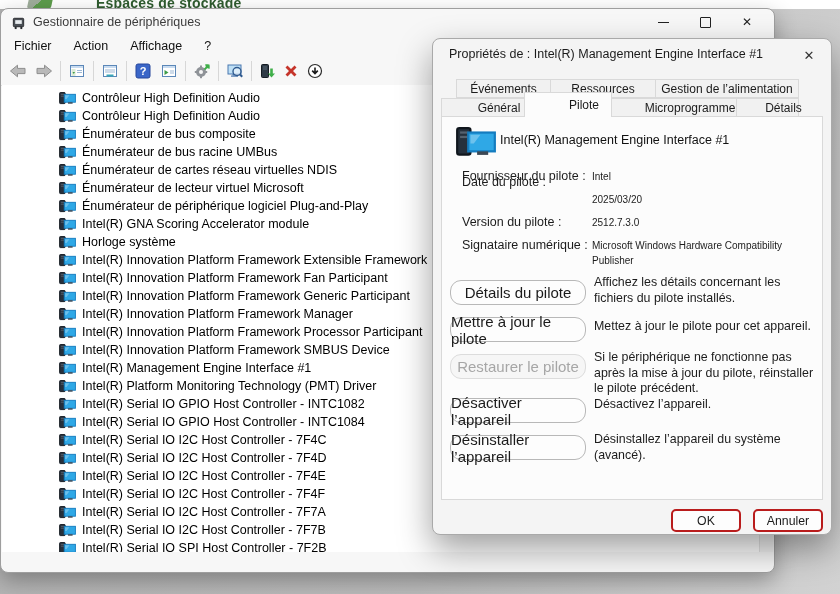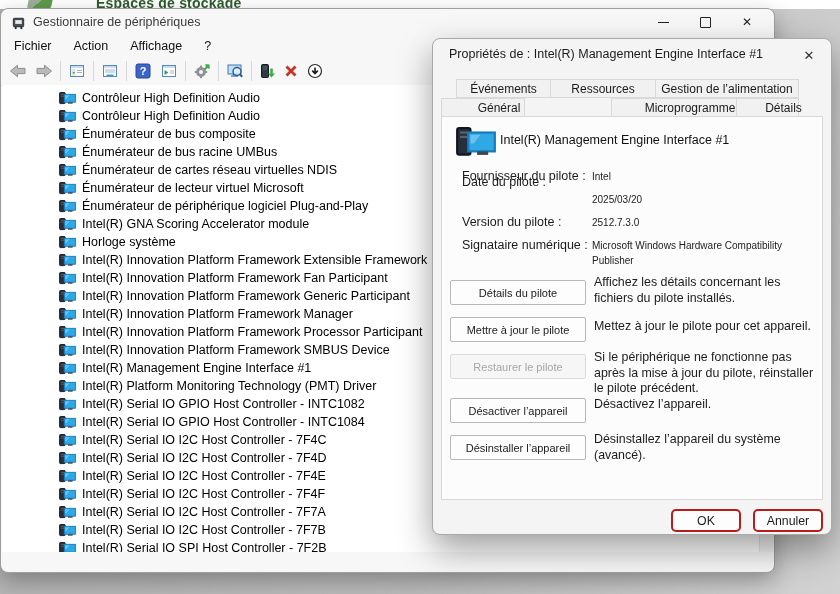--- a/index.html
+++ b/index.html
@@ -418,6 +418,7 @@
     <div class="tab r1" style="left:222px;width:144px;">Gestion de l’alimentation</div>
 
     <div class="tab r2" style="left:8px;width:84px;">Général</div>
+    <div class="tab r2 active" style="left:91px;width:88px;">Pilote</div>
     <div class="tab r2" style="left:178px;width:126px;">Microprogramme</div>
     <div class="tab r2" style="left:303px;width:63px;">Détails</div>
 

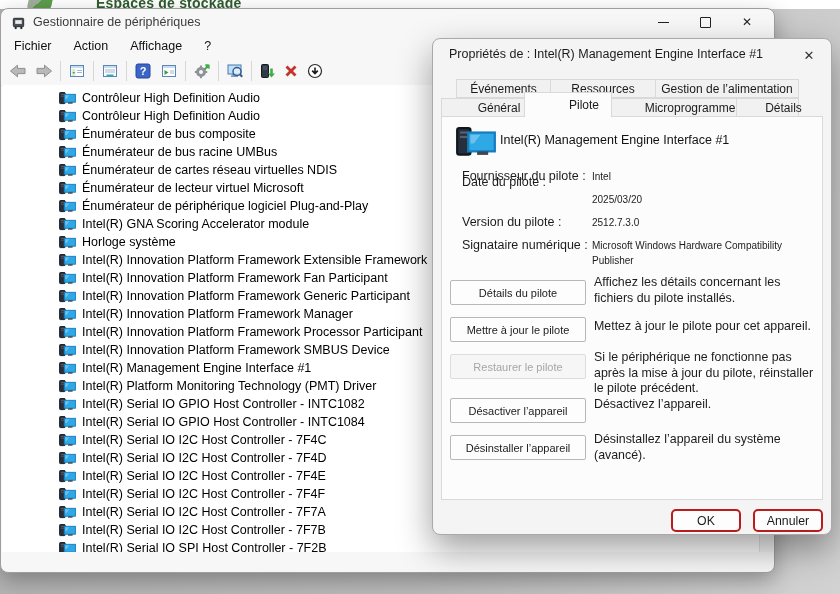--- a/index.html
+++ b/index.html
@@ -54,8 +54,8 @@
   .fld-label{position:absolute;left:20px;font-size:12.5px;color:#1c1c1c;white-space:nowrap;}
   .fld-value{position:absolute;left:150px;font-size:10px;color:#1c1c1c;width:222px;line-height:15px;}
   .act-btn{position:absolute;left:8px;width:136px;height:25px;box-sizing:border-box;
-    background:#fdfdfd;border:1px solid #b8b8b8;border-radius:2px;
-    font-size:11px;color:#1b1b1b;display:flex;align-items:center;justify-content:center;}
+    background:#fdfdfd;border:1px solid #b8b8b8;border-radius:11px;
+    font-size:15px;color:#1b1b1b;display:flex;align-items:center;justify-content:center;}
   .act-btn.disabled{color:#a6a6a6;background:#f6f6f6;border-color:#dcdcdc;}
   .act-desc{position:absolute;left:152px;width:224px;font-size:12.4px;color:#1c1c1c;line-height:15.5px;}
   .foot-btn{position:absolute;width:70px;height:23px;box-sizing:border-box;background:#fdfdfd;

